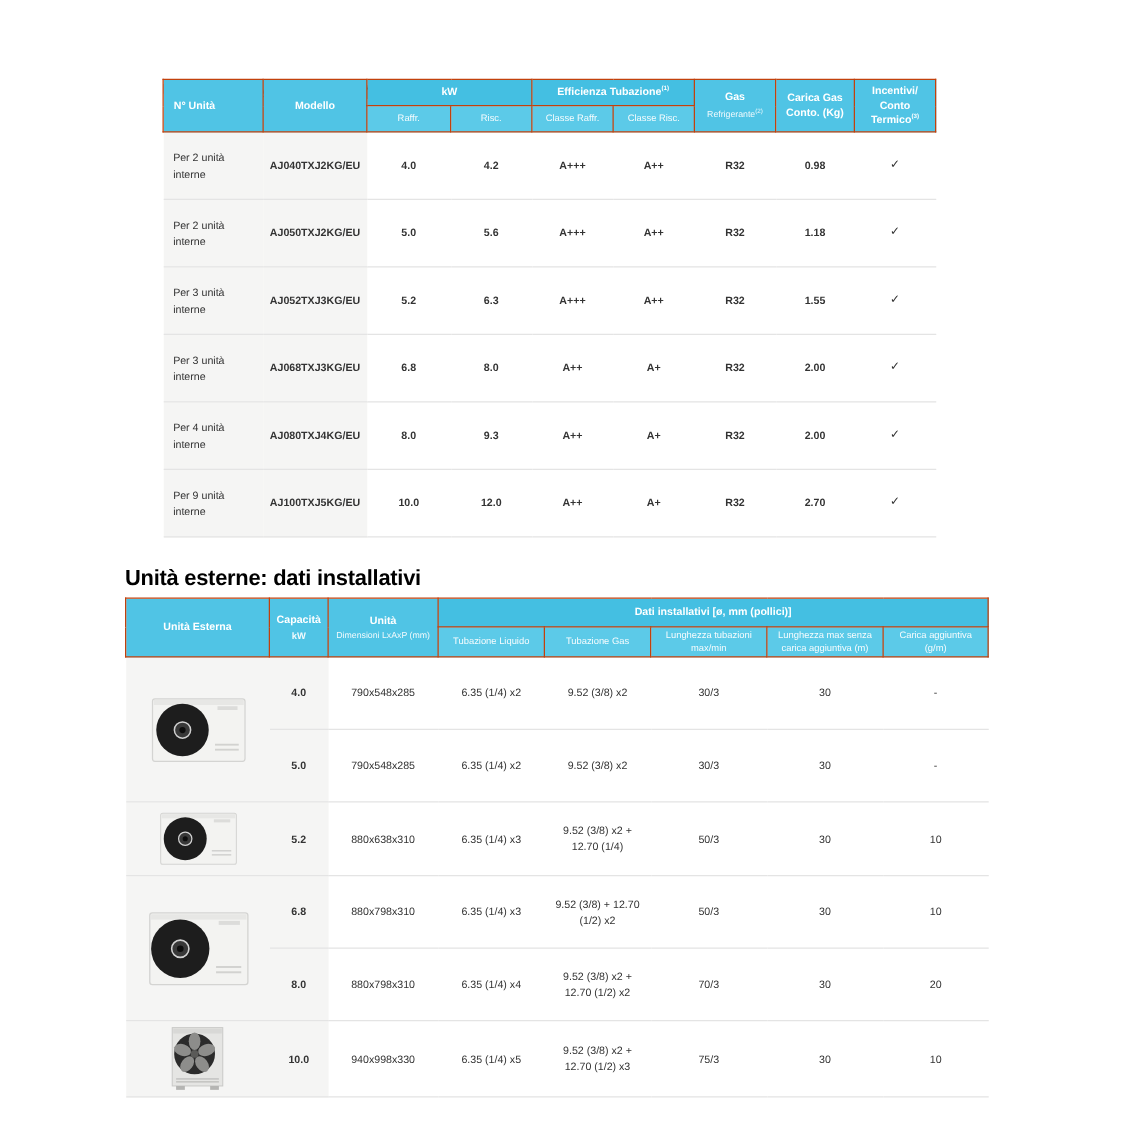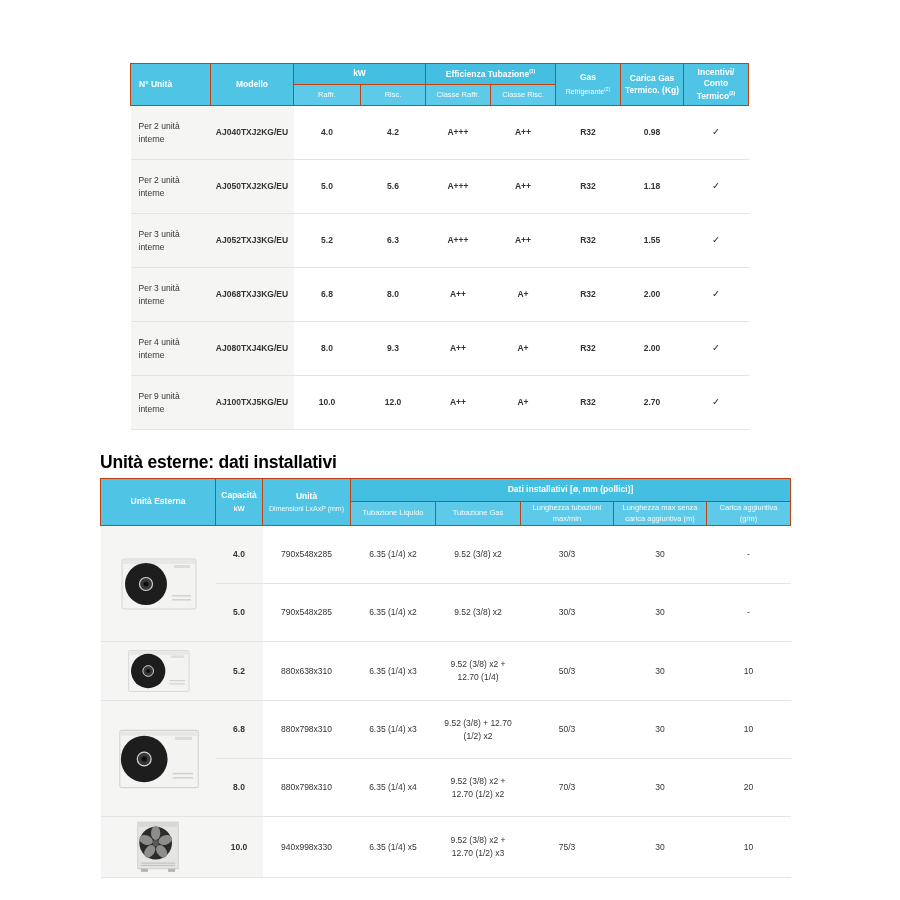--- a/index.html
+++ b/index.html
@@ -70,7 +70,7 @@
     <th colspan="2" class="bg-top">kW</th>
     <th colspan="2" class="bg-top"><span>Efficienza Tubazione</span><sup>(1)</sup></th>
     <th rowspan="2" class="bg-mid"><span>Gas</span><span class="h-sub2"><span>Refrigerante</span><sup>(2)</sup></span></th>
-    <th rowspan="2" class="bg-mid"><span>Carica Gas</span><br><span>Termico. (Kg)</span></th>
+    <th rowspan="2" class="bg-mid"><span>Carica Gas</span><br><span>Conto. (Kg)</span></th>
     <th rowspan="2" class="bg-mid"><span>Incentivi/</span><br><span>Conto Termico</span><sup>(3)</sup></th>
   </tr>
   <tr class="hr2">

